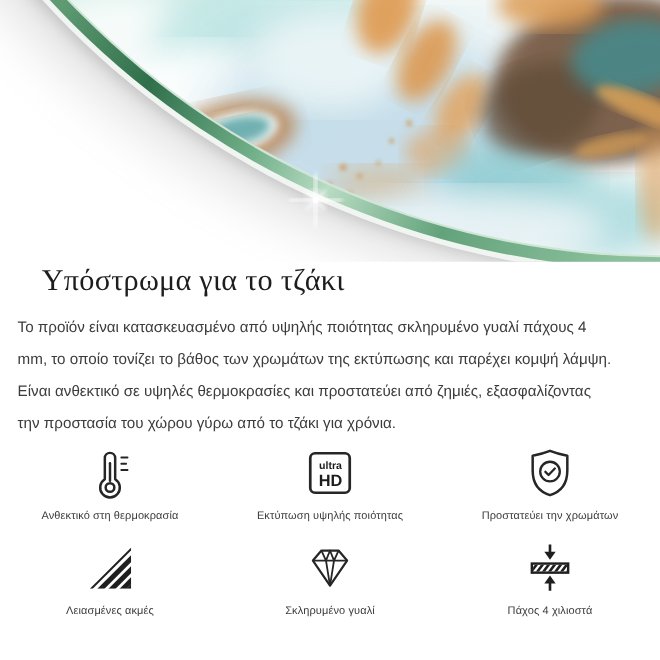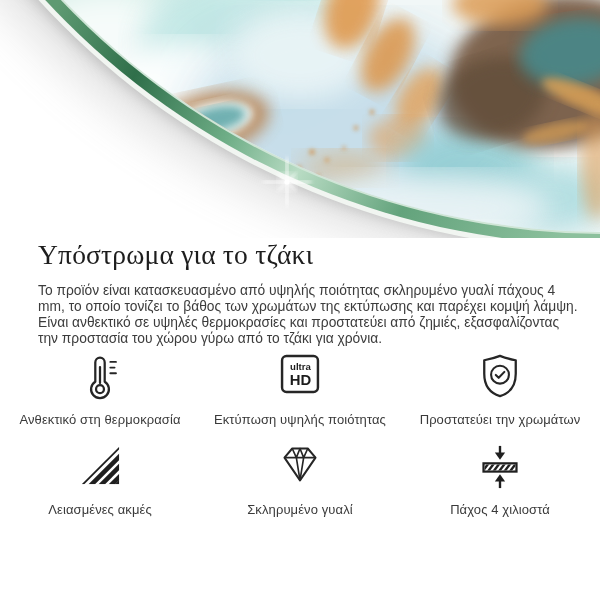--- a/index.html
+++ b/index.html
@@ -21,10 +21,10 @@
     letter-spacing:0.2px;
   }
   .paragraph {
-    margin:8px 22px 0 38px;
+    margin:8px 22px 0 16px;
     width:540px;
     font-size:13.8px;
-    line-height:16px;
+    line-height:29px;
     color:#3c3c3c;
   }
   .features {

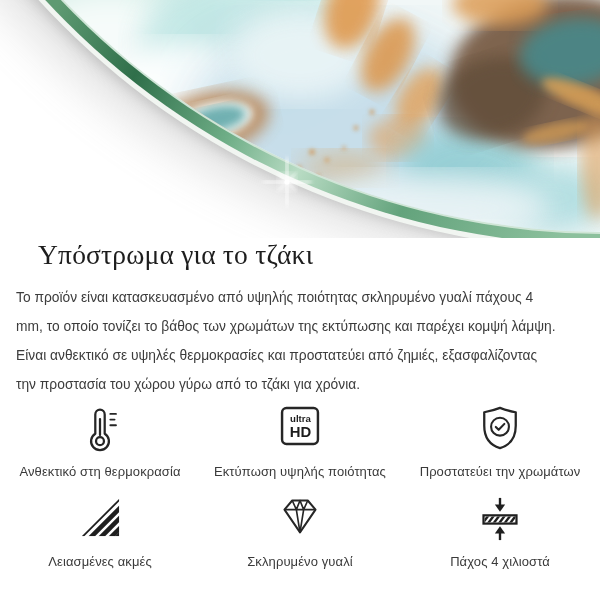--- a/index.html
+++ b/index.html
@@ -39,7 +39,7 @@
     padding-top:2px;
   }
   .icon-box {
-    height:50px; display:flex; align-items:flex-start; justify-content:center;
+    height:50px; display:flex; align-items:center; justify-content:center;
   }
   .feature-label {
     margin-top:9px;

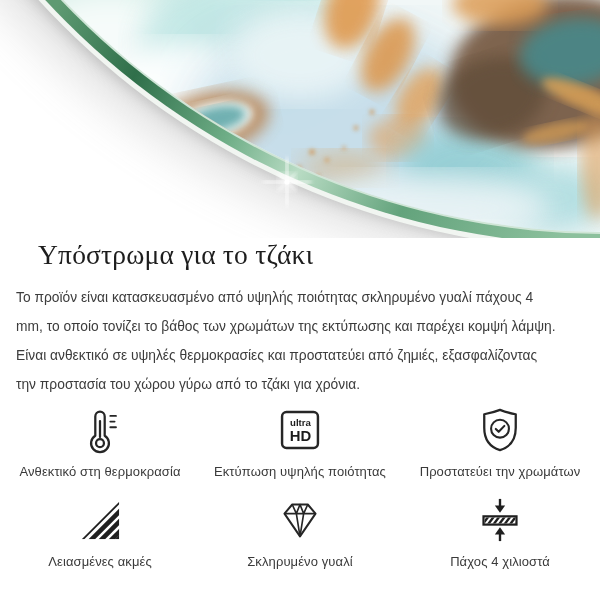--- a/index.html
+++ b/index.html
@@ -43,7 +43,7 @@
   }
   .feature-label {
     margin-top:9px;
-    font-size:13px;
+    font-size:10px;
     color:#3a3a3a;
     letter-spacing:0.1px;
     white-space:nowrap;

